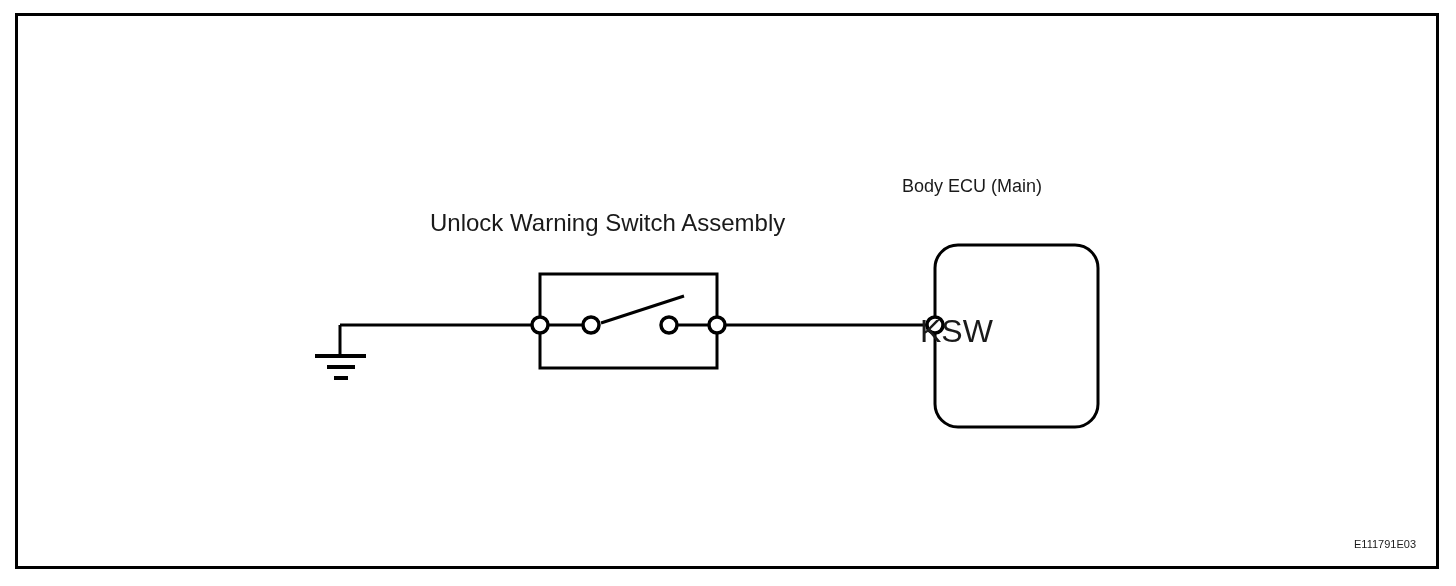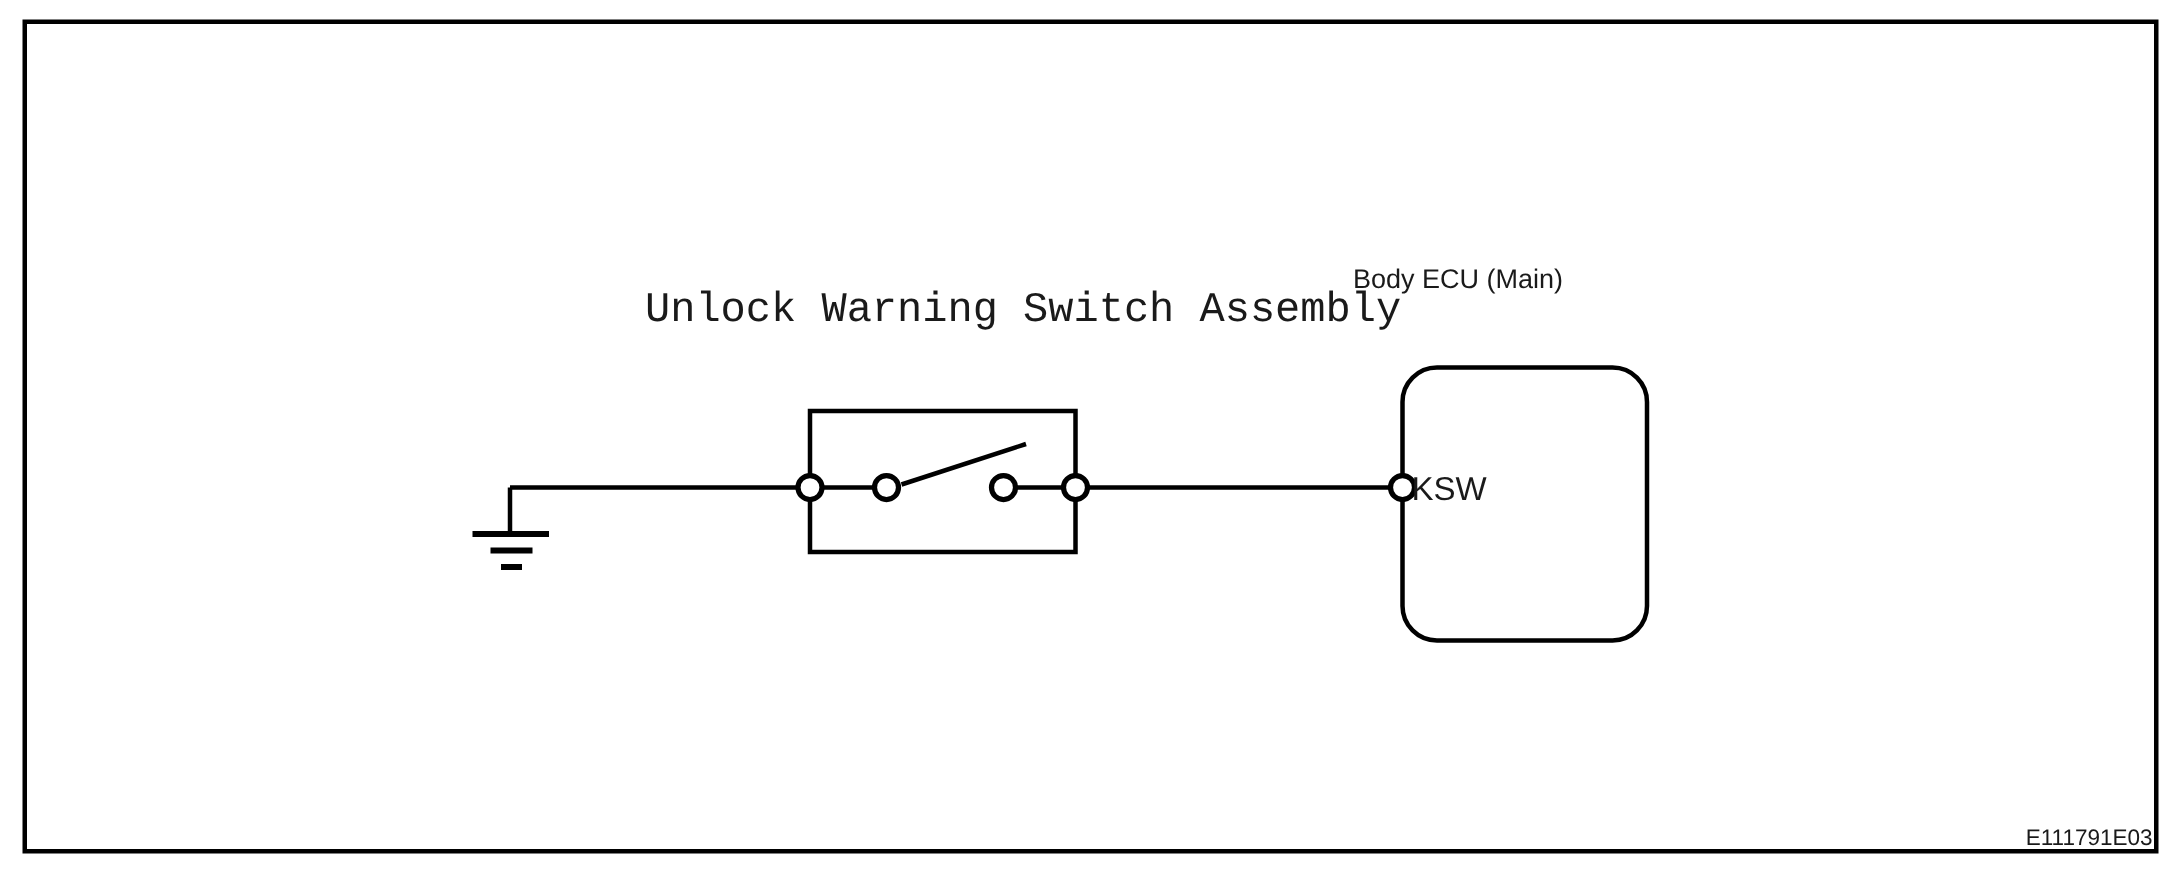--- a/index.html
+++ b/index.html
@@ -38,9 +38,8 @@
     line-height: 1;
   }
   .label-switch-assembly {
-    left: 430px; top: 194px;
-    font-size: 28px;
-    font-family: Liberation Mono, monospace;
+    left: 430px; top: 211px;
+    font-size: 24px;
   }
   .label-body-ecu {
     left: 902px; top: 177px;

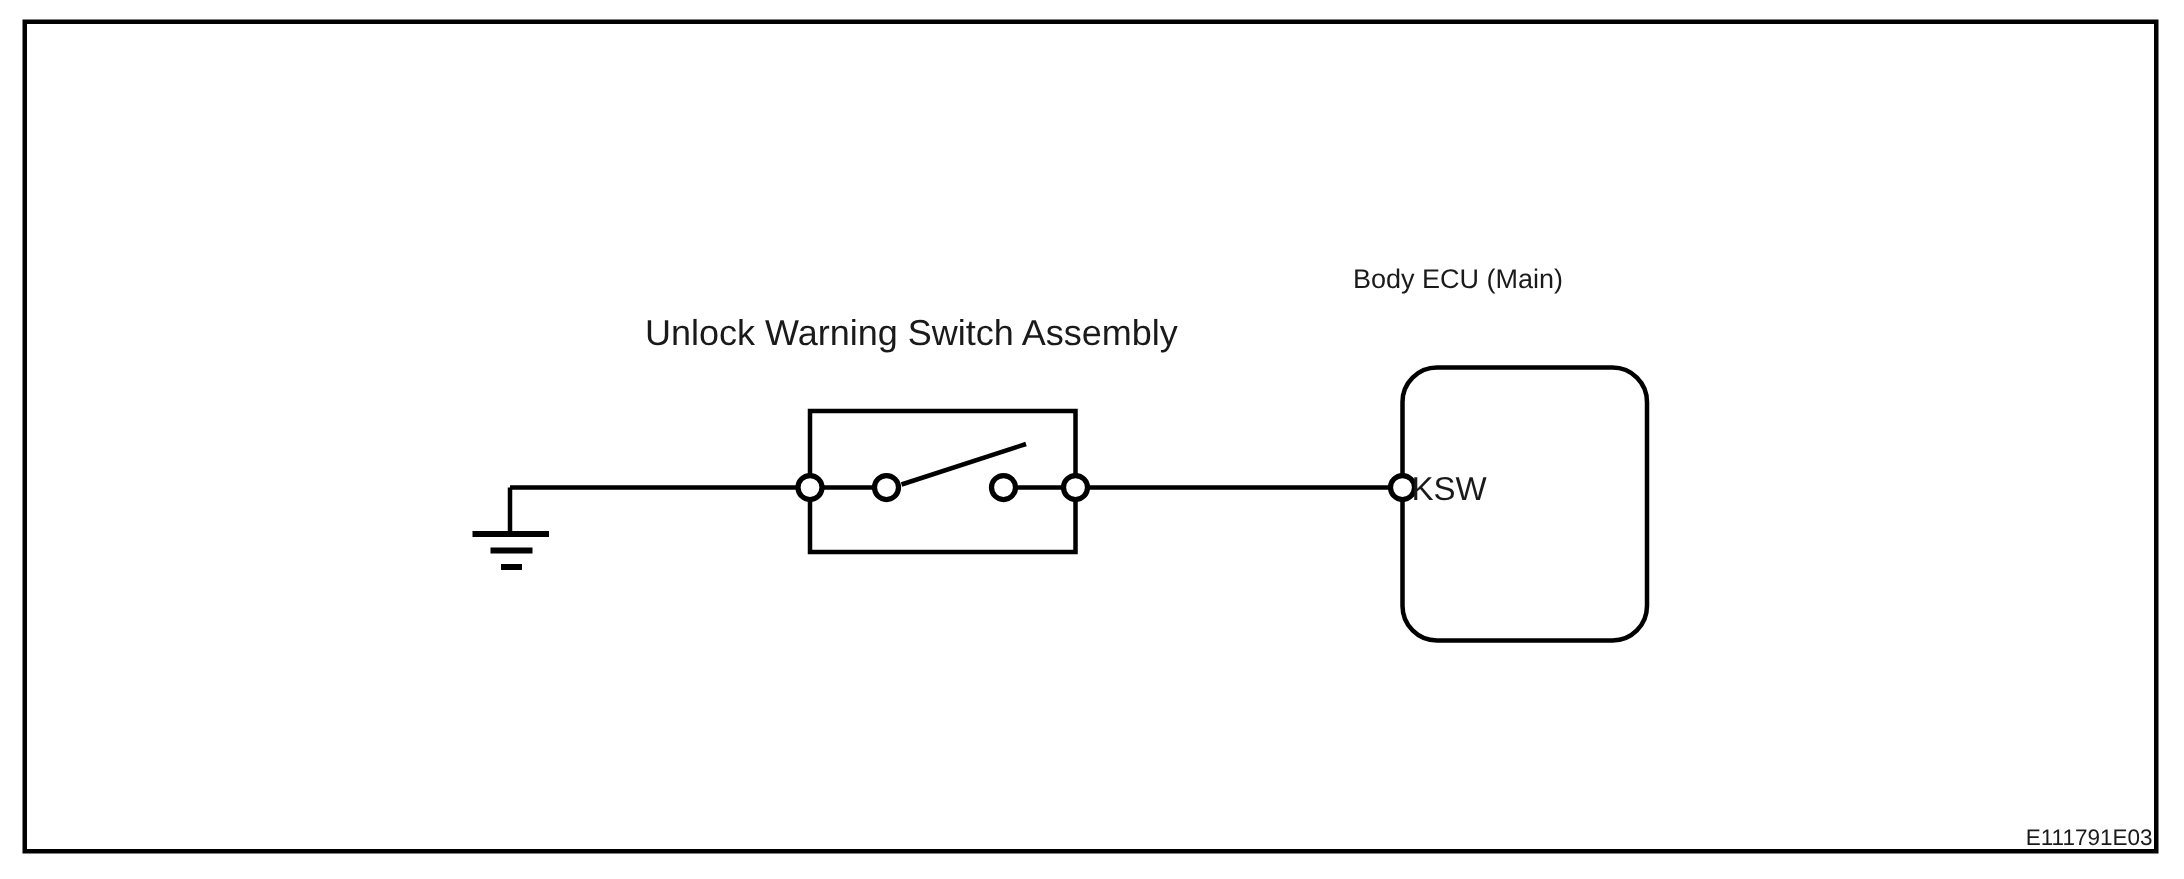--- a/index.html
+++ b/index.html
@@ -46,8 +46,8 @@
     font-size: 18px;
   }
   .label-terminal {
-    left: 941px; top: 315px;
-    font-size: 22px;
+    left: 920px; top: 315px;
+    font-size: 32px;
   }
   .label-figure-code {
     right: 21px; top: 539px;

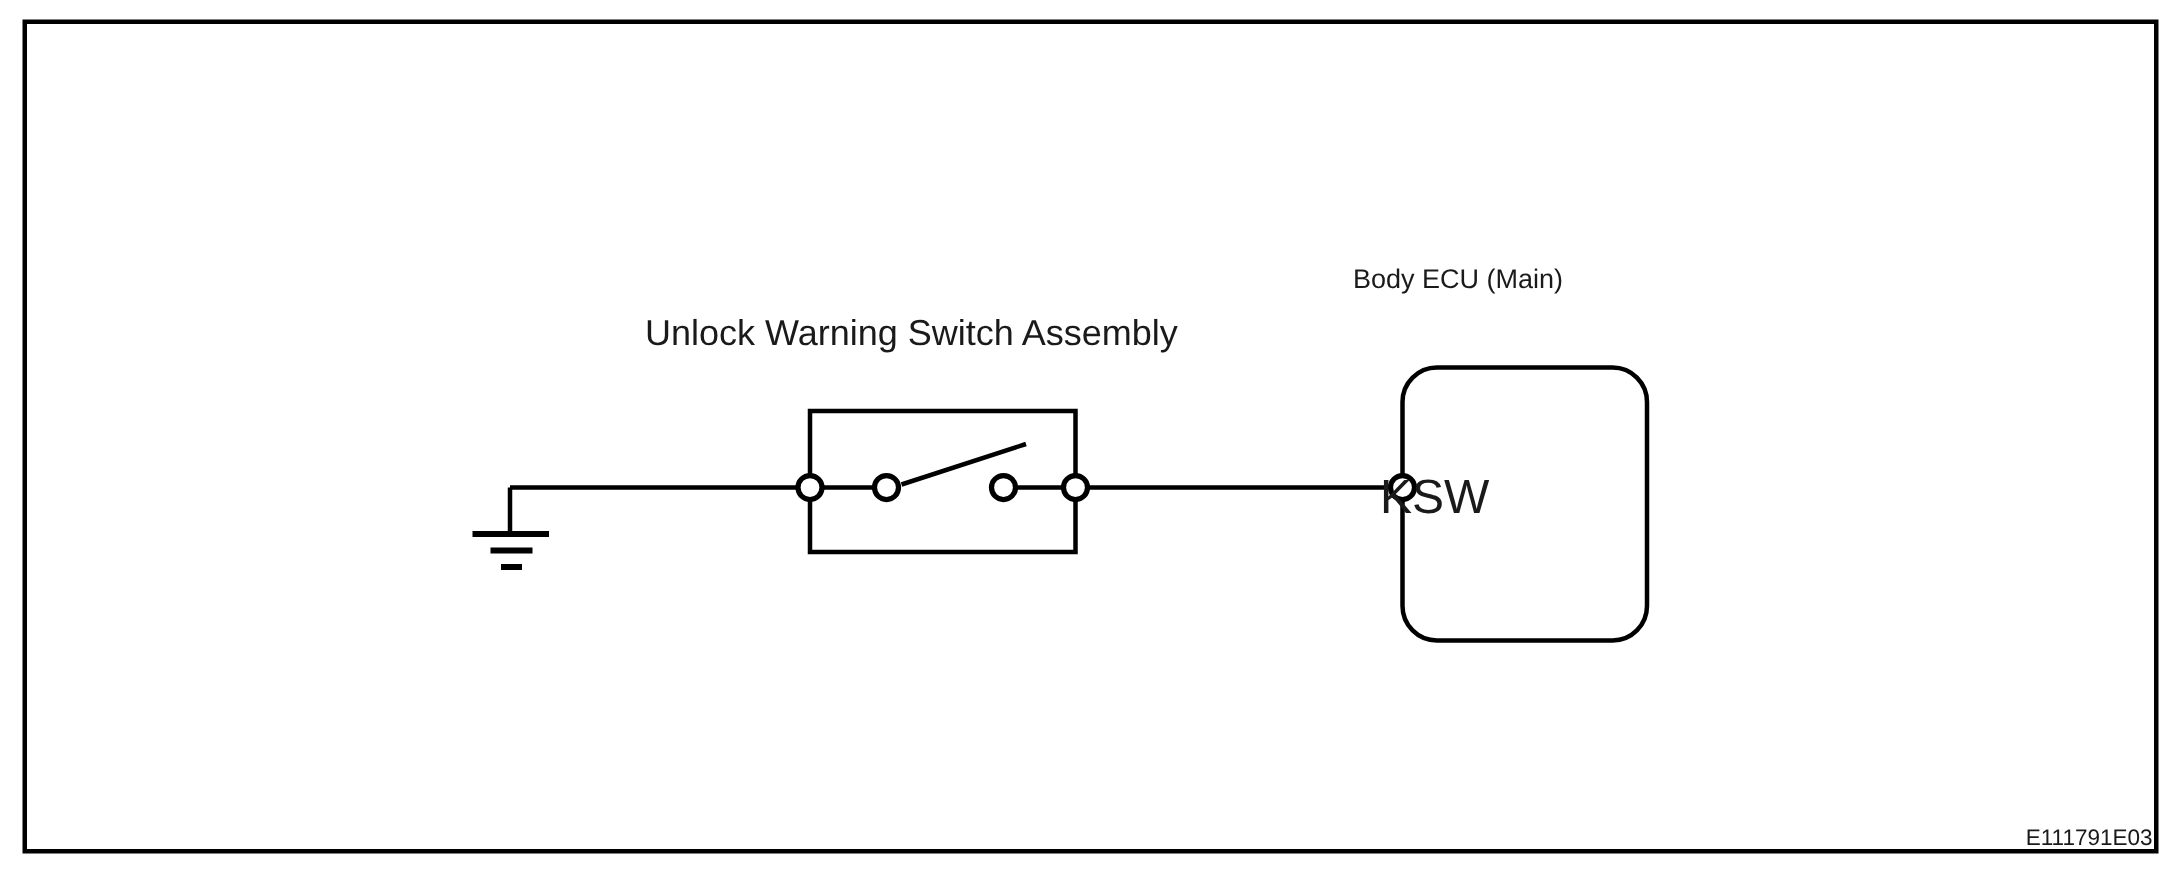--- a/index.html
+++ b/index.html
@@ -50,9 +50,8 @@
     font-size: 32px;
   }
   .label-figure-code {
-    right: 21px; top: 539px;
-    font-size: 15px;
-    margin-top: 12px;
+    right: 40px; top: 539px;
+    font-size: 11px;
   }
 </style>
 </head>

